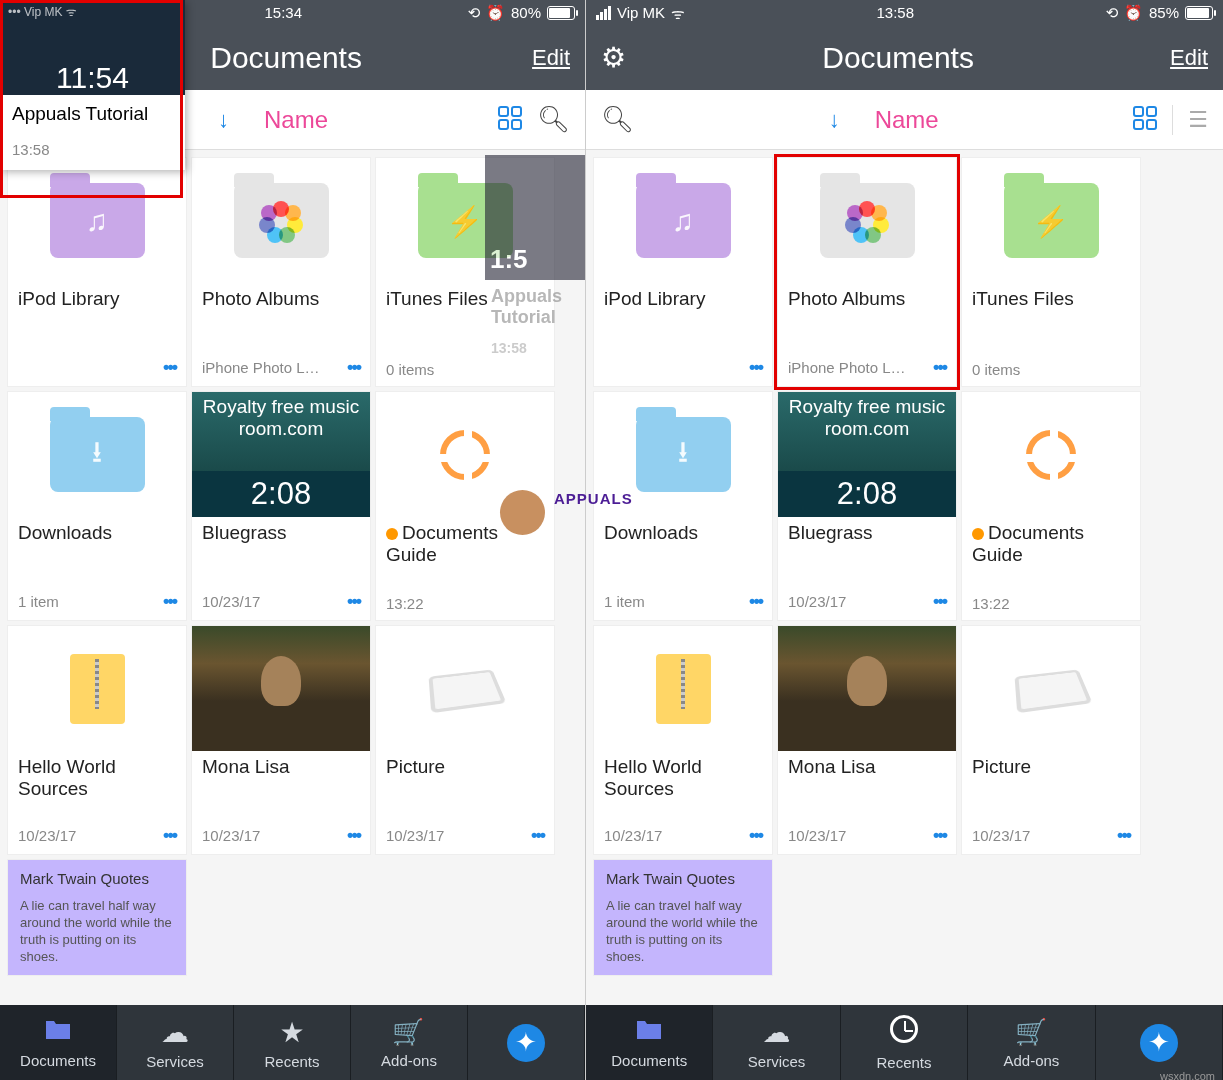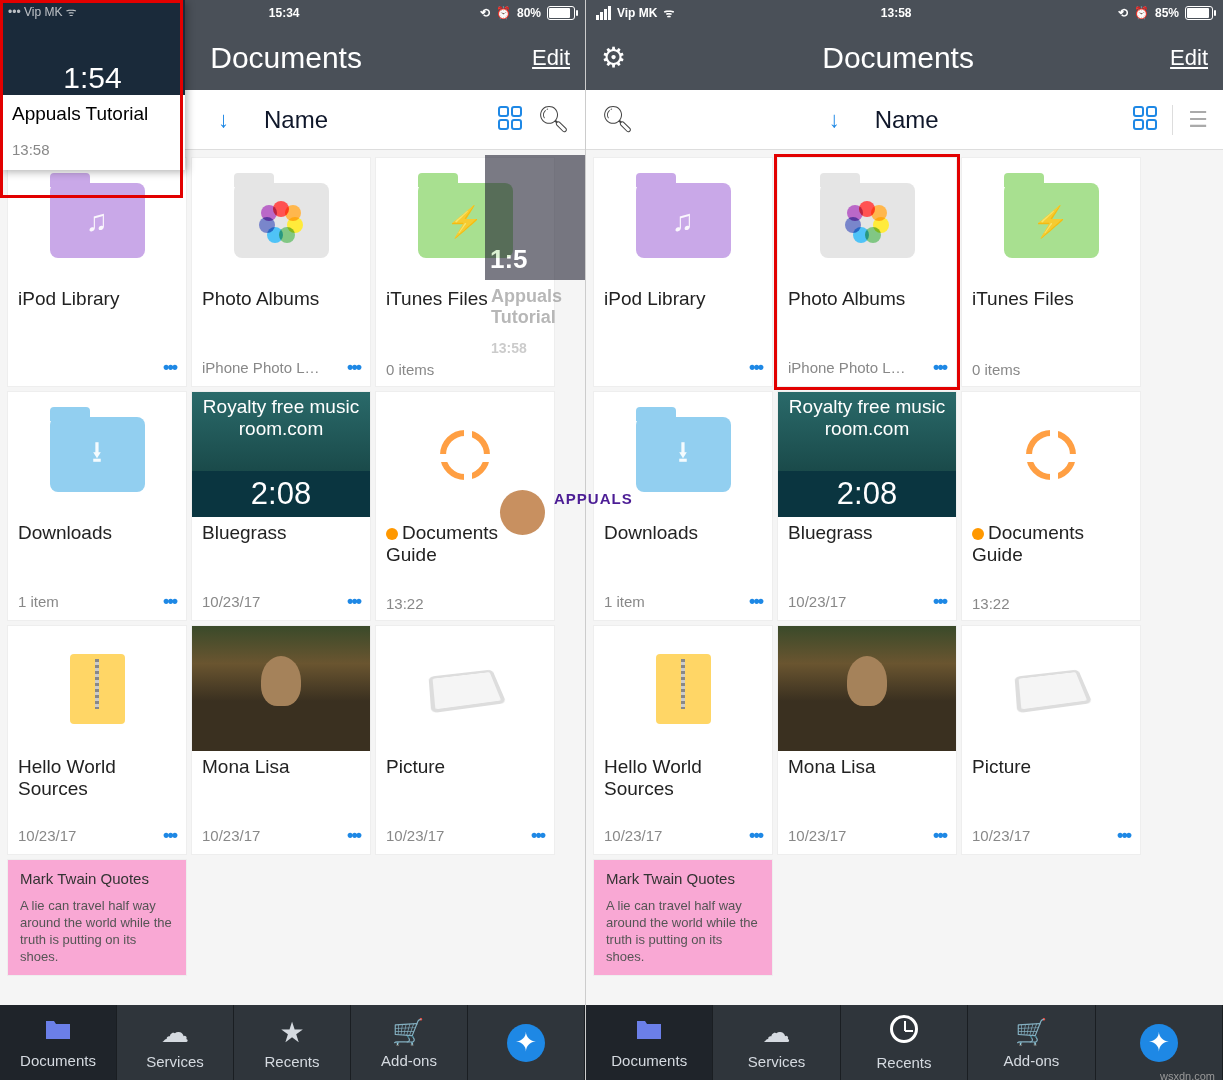--- a/index.html
+++ b/index.html
@@ -7,7 +7,7 @@
 .phone{position:relative;height:1080px;background:#F5F5F5;display:flex;flex-direction:column;}
 .phone1{width:585px;}
 .phone2{width:638px;border-left:1px solid #ccc;}
-.status-bar{background:#4A5058;color:#fff;height:25px;display:flex;align-items:center;justify-content:space-between;padding:3px 10px;font-size:12px;font-weight:bold;}
+.status-bar{background:#4A5058;color:#fff;height:25px;display:flex;align-items:center;justify-content:space-between;padding:3px 10px;font-size:15px;}
 .status-left,.status-right{display:flex;align-items:center;gap:6px;}
 .header{background:#4A5058;color:#fff;height:65px;display:flex;align-items:center;justify-content:space-between;padding:0 15px;}
 .header .gear{font-size:28px;}

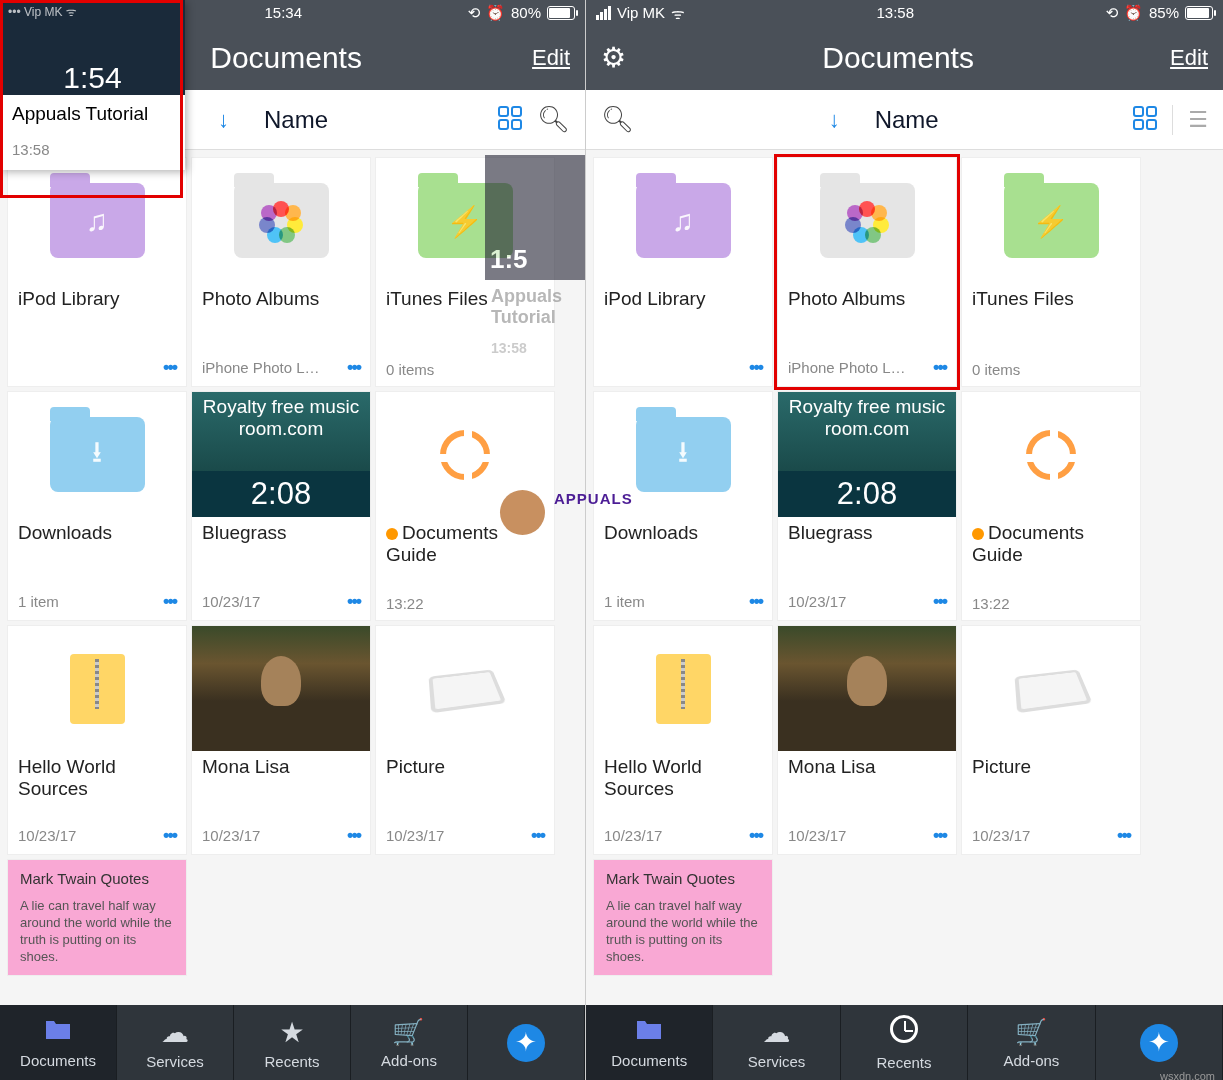--- a/index.html
+++ b/index.html
@@ -263,7 +263,7 @@
  <div class="popup">
   <div class="pop-thumb">
    <div style="position:absolute;top:3px;left:8px;font-size:12px;opacity:.7">••• Vip MK ᯤ</div>
-   <span>1:54</span>
+   <span>11:54</span>
   </div>
   <div class="pop-title">Appuals Tutorial</div>
   <div class="pop-time">13:58</div>

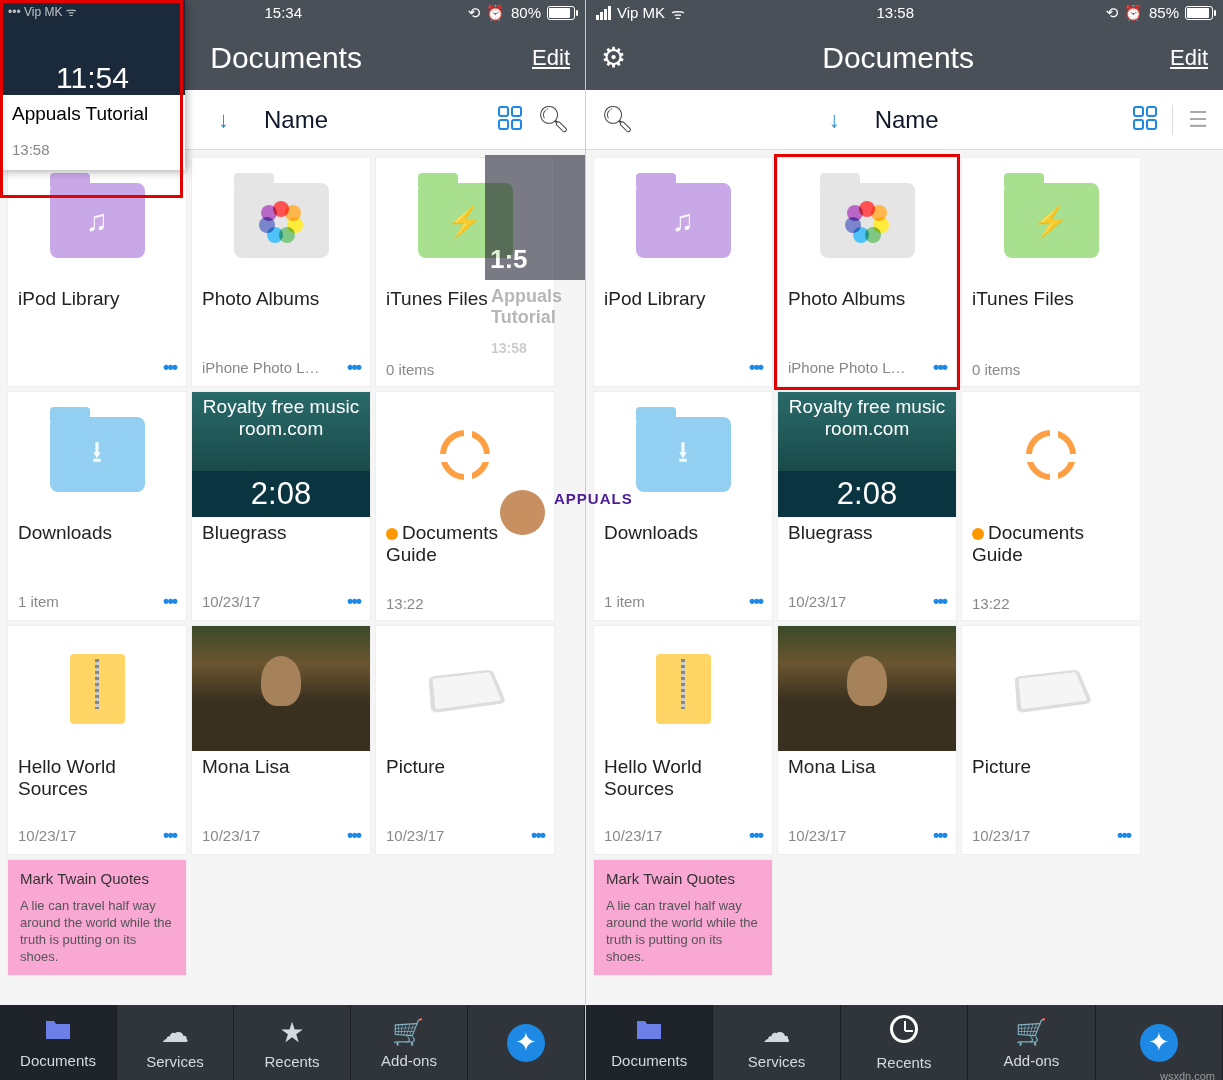--- a/index.html
+++ b/index.html
@@ -17,7 +17,7 @@
 .search{font-size:26px;color:#444;}
 .sort{display:flex;align-items:center;gap:10px;flex:1;justify-content:center;}
 .sort-arrow{color:#1E88E5;font-size:22px;}
-.sort-label{font-size:24px;color:#0f172a;margin-left:25px;}
+.sort-label{font-size:24px;color:#ec4899;margin-left:25px;}
 .grid-ic{width:24px;height:24px;}
 .list-ic{color:#aaa;font-size:22px;}
 .content{flex:1;background:#F5F5F5;overflow:hidden;padding:5px;display:flex;flex-wrap:wrap;align-content:flex-start;}

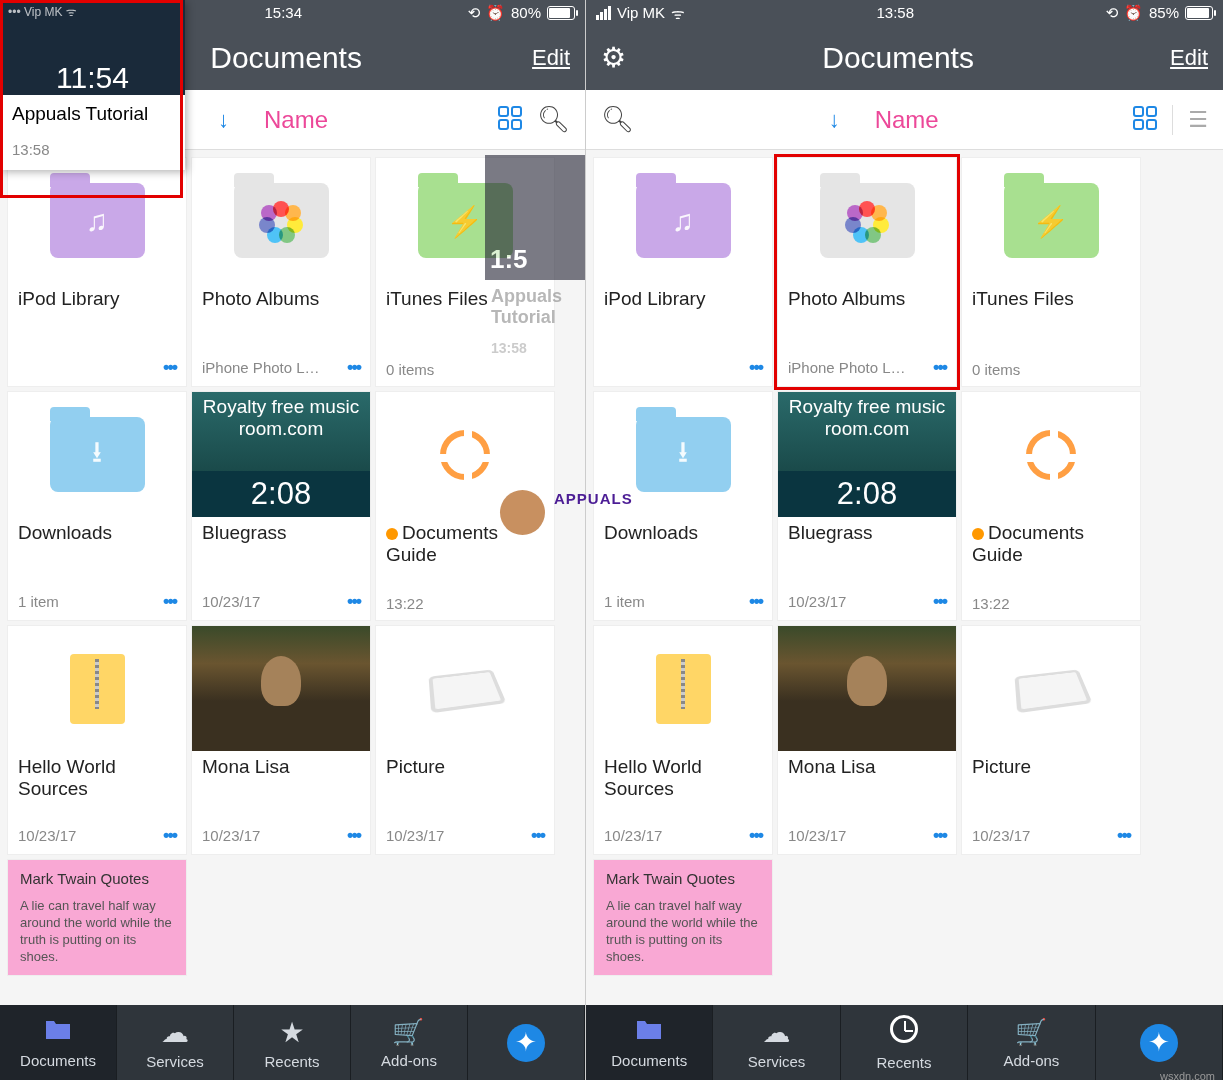--- a/index.html
+++ b/index.html
@@ -50,7 +50,7 @@
 .mona{width:100%;height:100%;background:linear-gradient(#3a4a2a 0%,#6a5530 30%,#3a3020 60%);position:relative;}
 .mona::after{content:'';position:absolute;top:30px;left:50%;transform:translateX(-50%);width:40px;height:50px;background:#a5825a;border-radius:50% 50% 40% 40%;}
 .tablet{width:70px;height:50px;background:#F5F5F5;border:4px solid #ddd;border-radius:6px;transform:perspective(200px) rotateX(45deg) rotateZ(-10deg);}
-.note-tile{width:180px;margin:2px;background:#f9a8d4;border:1px solid #eee;padding:10px 12px;font-size:13px;color:#555;line-height:17px;}
+.note-tile{width:180px;margin:2px;background:#c4b5fd;border:1px solid #eee;padding:10px 12px;font-size:13px;color:#555;line-height:17px;}
 .note-tile .note-title{font-size:15px;color:#333;margin-bottom:10px;}
 .tabbar{height:75px;background:#2F353B;display:flex;}
 .tab{flex:1;display:flex;flex-direction:column;align-items:center;justify-content:center;color:#D5DAE0;gap:4px;border-right:1px solid #1a1e22;}

